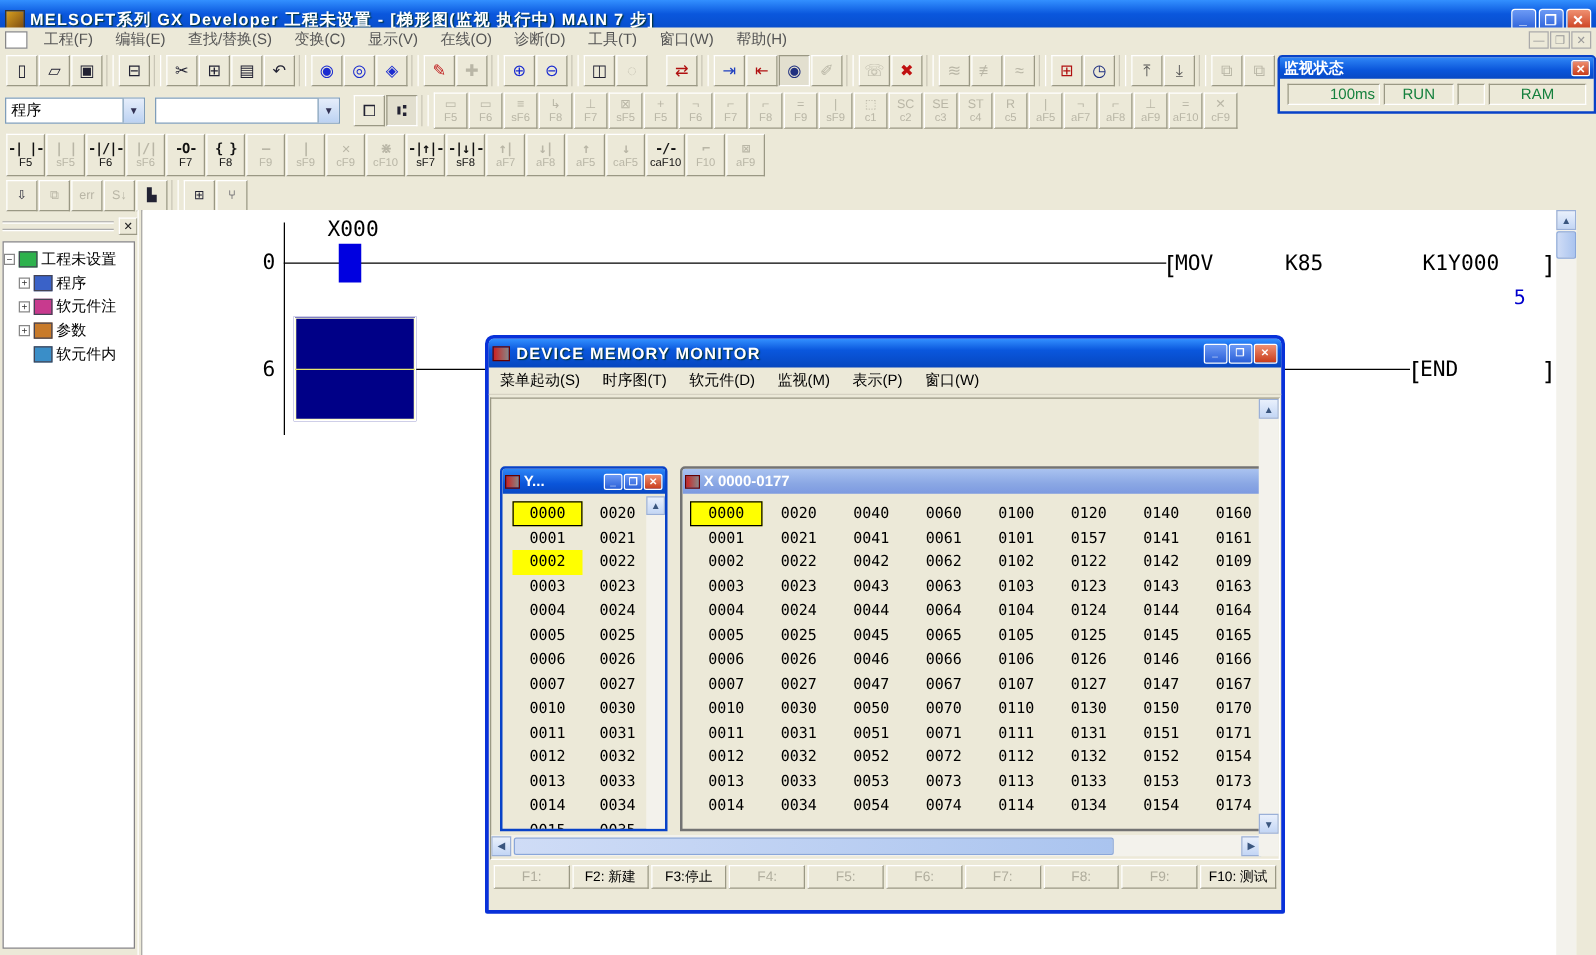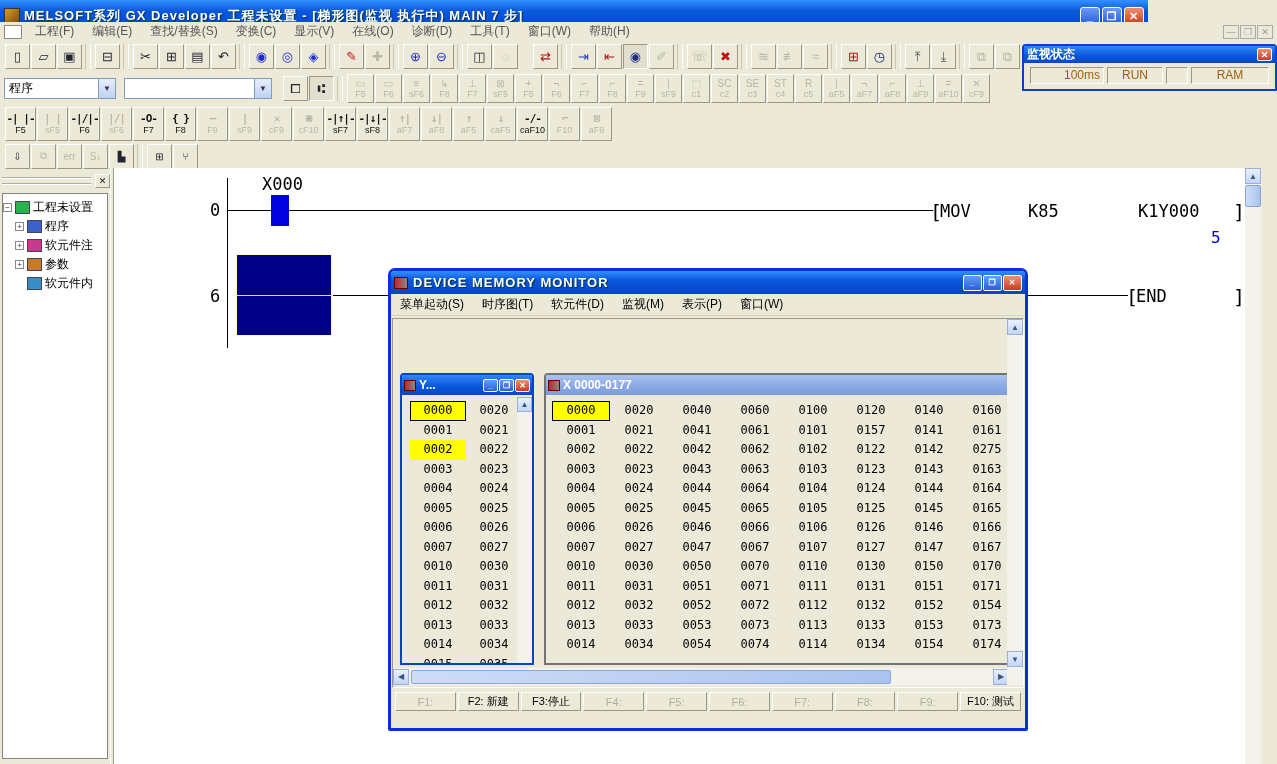--- a/index.html
+++ b/index.html
@@ -8,7 +8,7 @@
   .abs{position:absolute}
 
   
-  .titlebar{left:0;top:0;width:1148px;height:22px;background:linear-gradient(180deg,#3390ff 0%,#0a57dd 35%,#0646bf 100%);color:#fff;display:flex;align-items:center;padding:16px 4px;font-weight:bold;font-size:13px;letter-spacing:1px}
+  .titlebar{left:0;top:0;width:1277px;height:22px;background:linear-gradient(180deg,#3390ff 0%,#0a57dd 35%,#0646bf 100%);color:#fff;display:flex;align-items:center;padding:16px 4px;font-weight:bold;font-size:13px;letter-spacing:1px}
   .app-ico{width:16px;height:16px;background:linear-gradient(135deg,#d8a020,#7a4a10);border:1px solid #333;margin-right:4px;flex:none}
   .tb-title{flex:1;white-space:nowrap;overflow:hidden;text-shadow:1px 1px 1px #033}
   .wbtn{width:20px;height:18px;margin-left:2px;border:1px solid #fff;border-radius:3px;display:flex;align-items:center;justify-content:center;color:#fff;font-size:11px;font-weight:bold;background:linear-gradient(#6c9af5,#2a5fd8);flex:none}

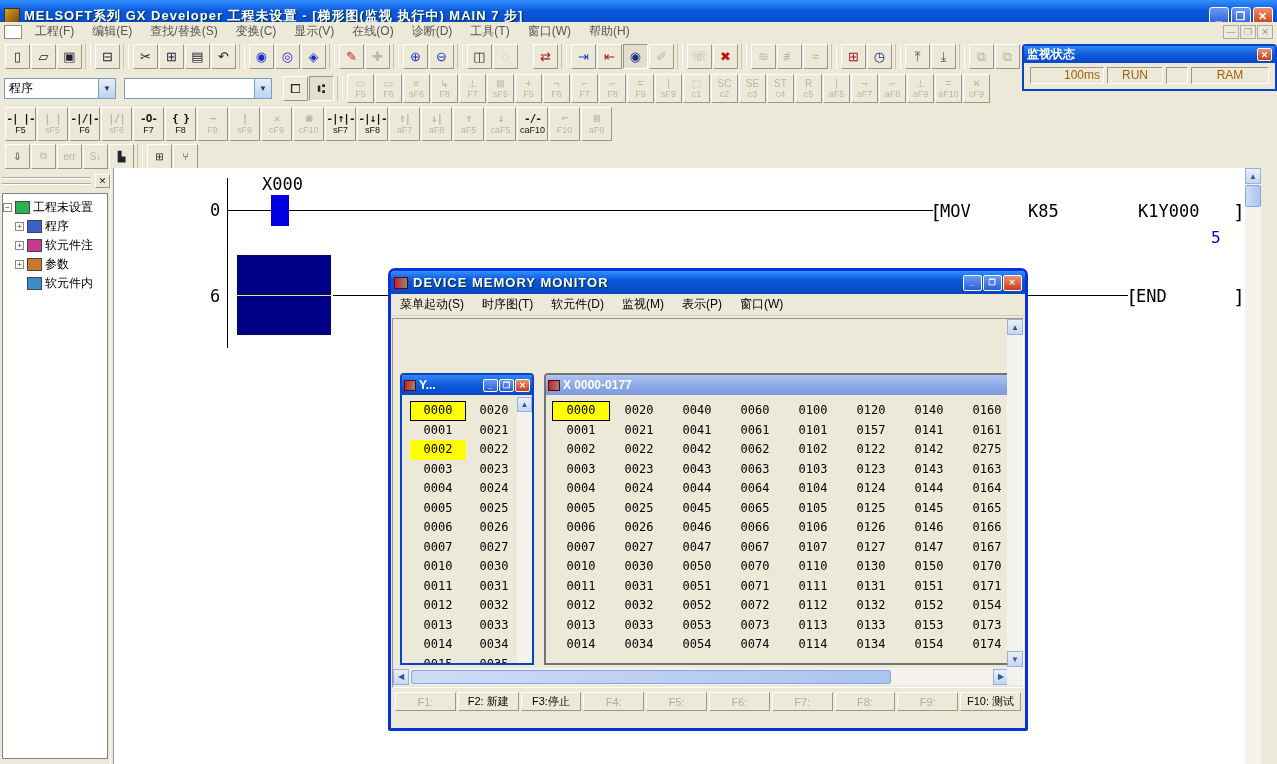--- a/index.html
+++ b/index.html
@@ -68,7 +68,7 @@
   .monwin .mtitle .t{flex:1}
   .mclose{width:15px;height:13px;border:1px solid #fff;border-radius:2px;background:linear-gradient(#ef9071,#c93c1b);color:#fff;font-size:9px;display:flex;align-items:center;justify-content:center}
   .mcells{display:flex;align-items:center;height:24px;padding:0 6px;gap:3px}
-  .mcell{height:17px;border:1px solid;border-color:#9a9884 #fff #fff #9a9884;font-size:12px;display:flex;align-items:center;justify-content:center;color:#a16207}
+  .mcell{height:17px;border:1px solid;border-color:#9a9884 #fff #fff #9a9884;font-size:12px;display:flex;align-items:center;justify-content:center;color:#15803d}
 
   
   .devwin{left:388px;top:268px;width:640px;height:463px;background:#ece9d8;border:3px solid #0831d9;border-radius:7px 7px 2px 2px}

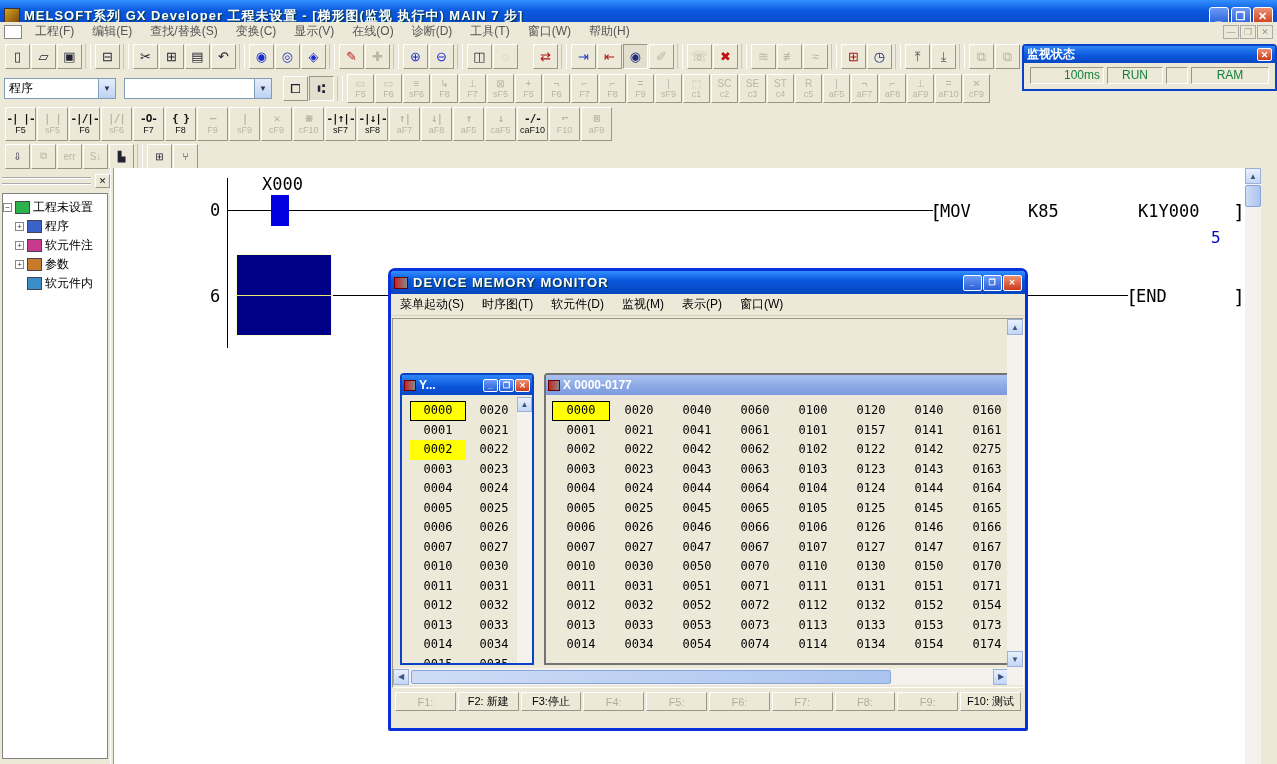--- a/index.html
+++ b/index.html
@@ -648,7 +648,7 @@
           <div class="col">
             <div class="dev-cell">0160</div>
             <div class="dev-cell">0161</div>
-            <div class="dev-cell">0275</div>
+            <div class="dev-cell">0109</div>
             <div class="dev-cell">0163</div>
             <div class="dev-cell">0164</div>
             <div class="dev-cell">0165</div>

